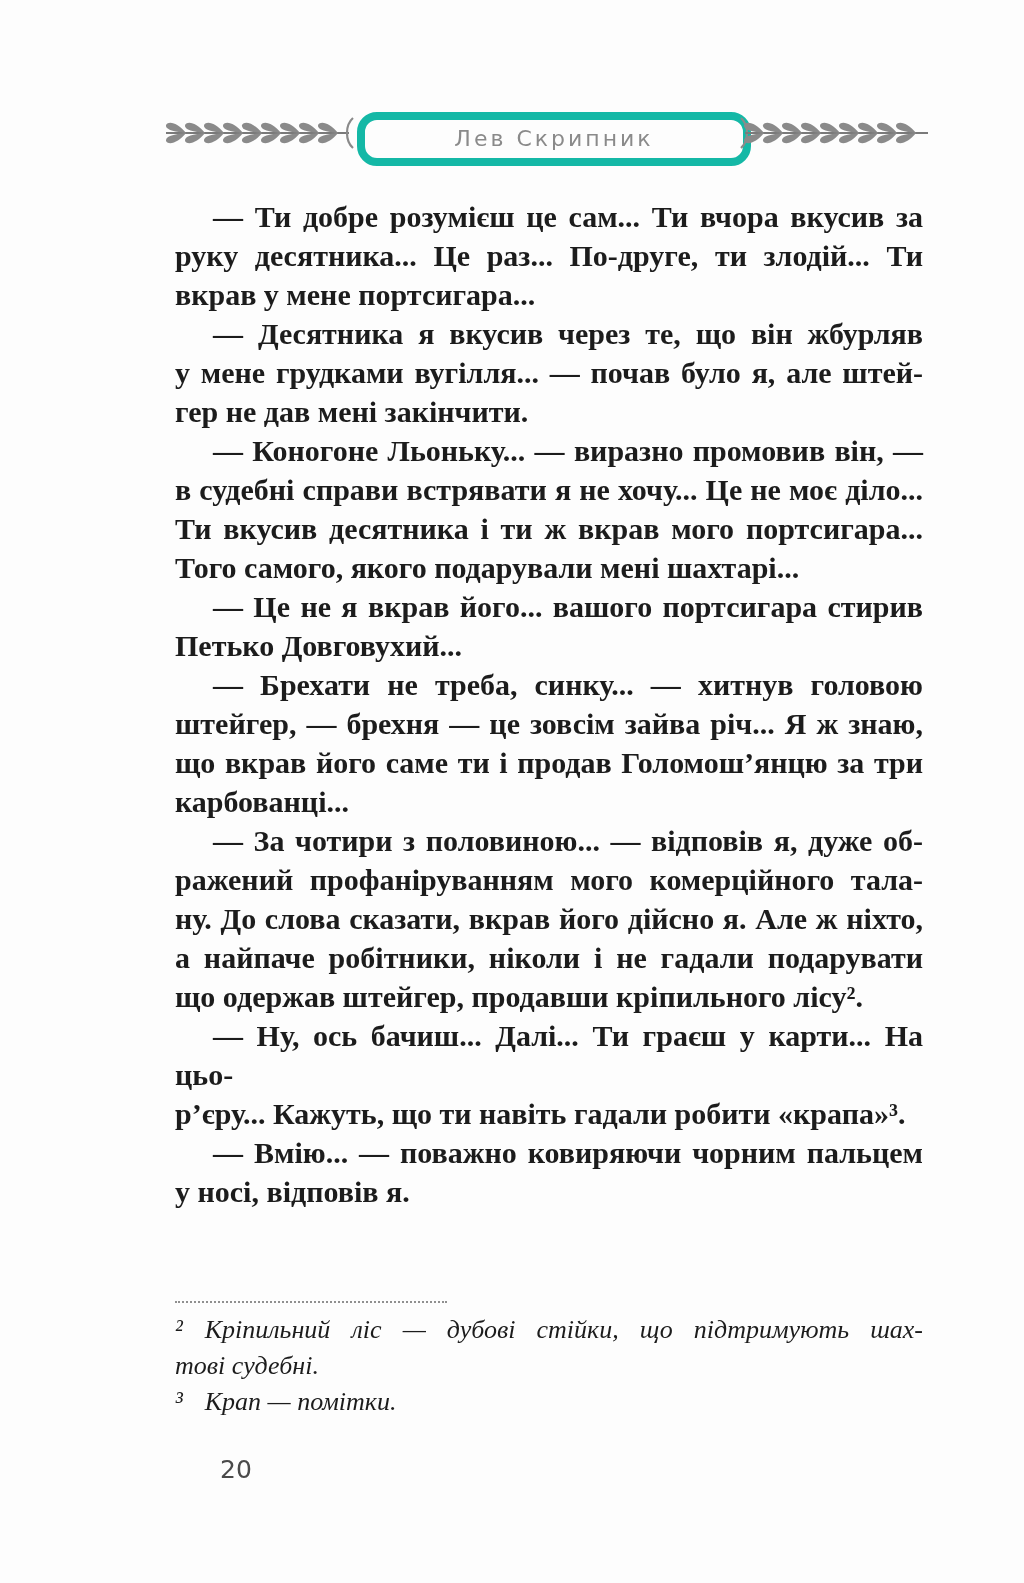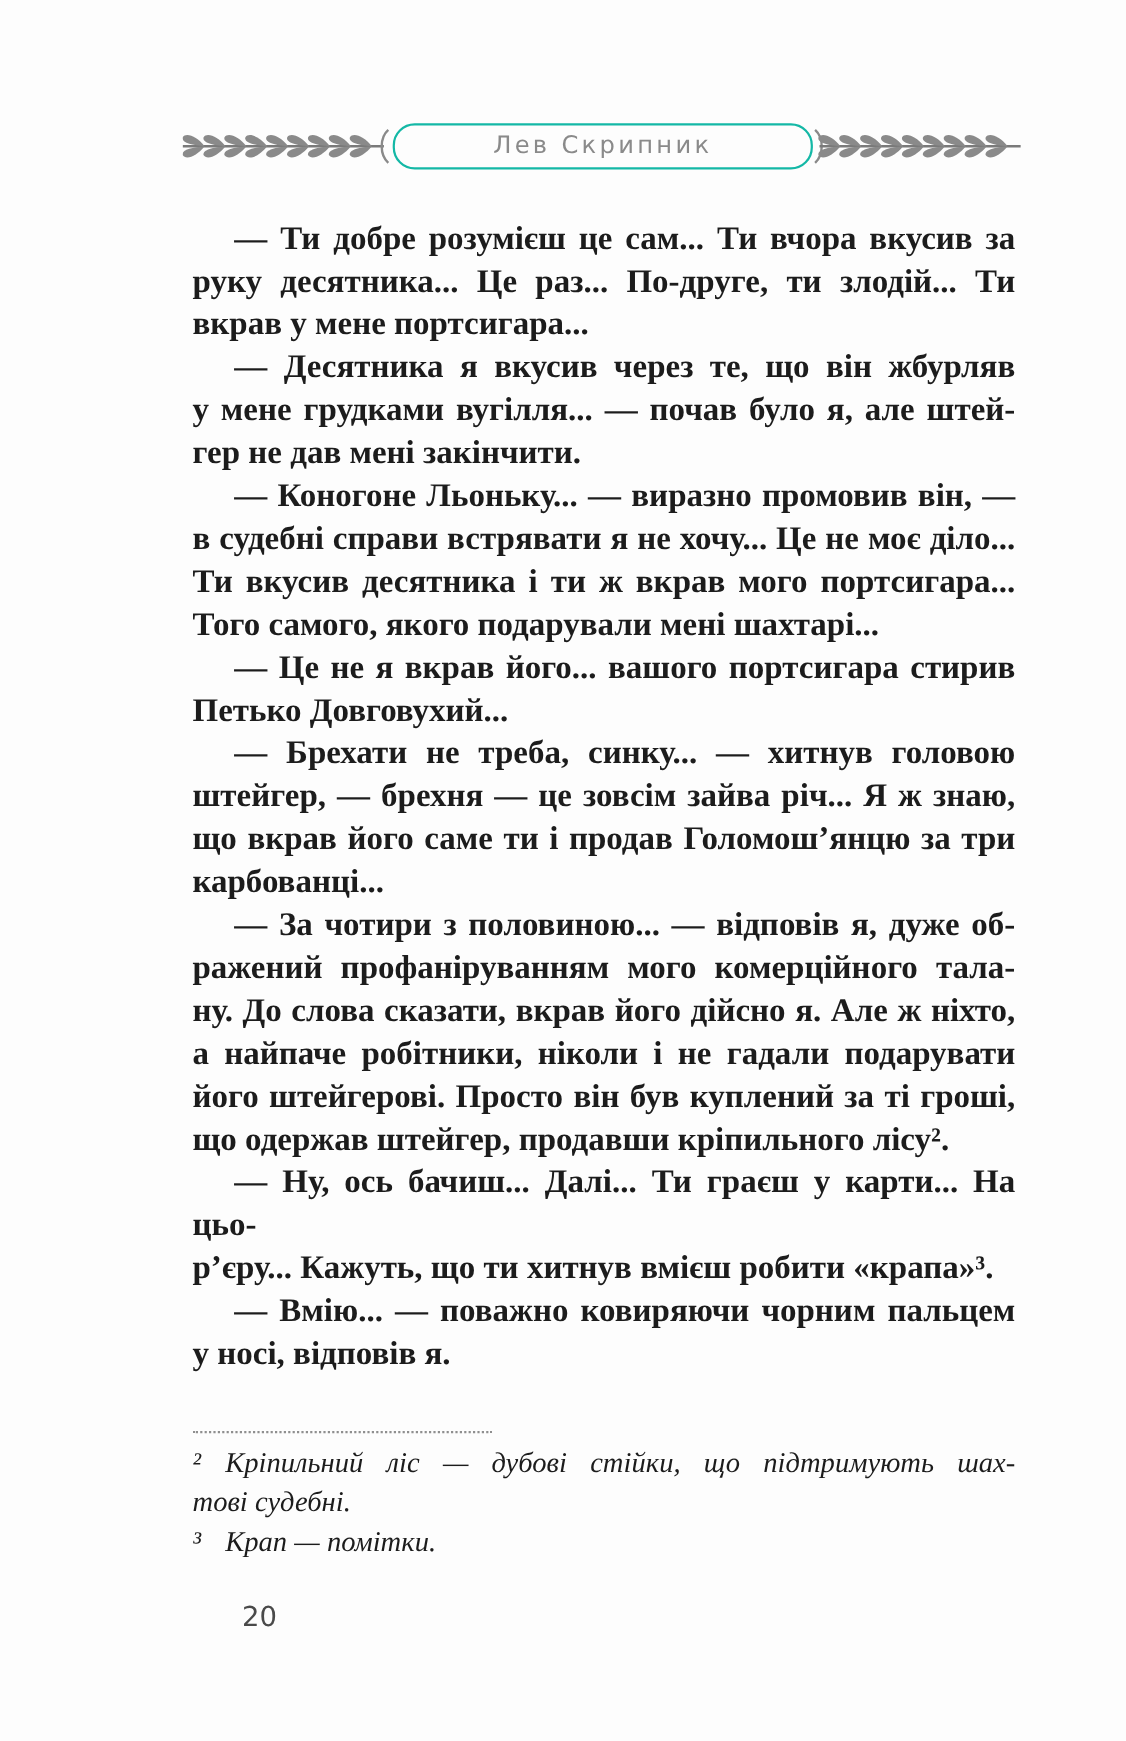--- a/index.html
+++ b/index.html
@@ -21,7 +21,7 @@
   .author-box {
     position: absolute; left: 357px; top: 112px;
     width: 378px; height: 38px;
-    border: 2px solid #14b8a6;
+    border: 8px solid #14b8a6;
     border-radius: 20px;
     text-align: center;
     line-height: 38px;

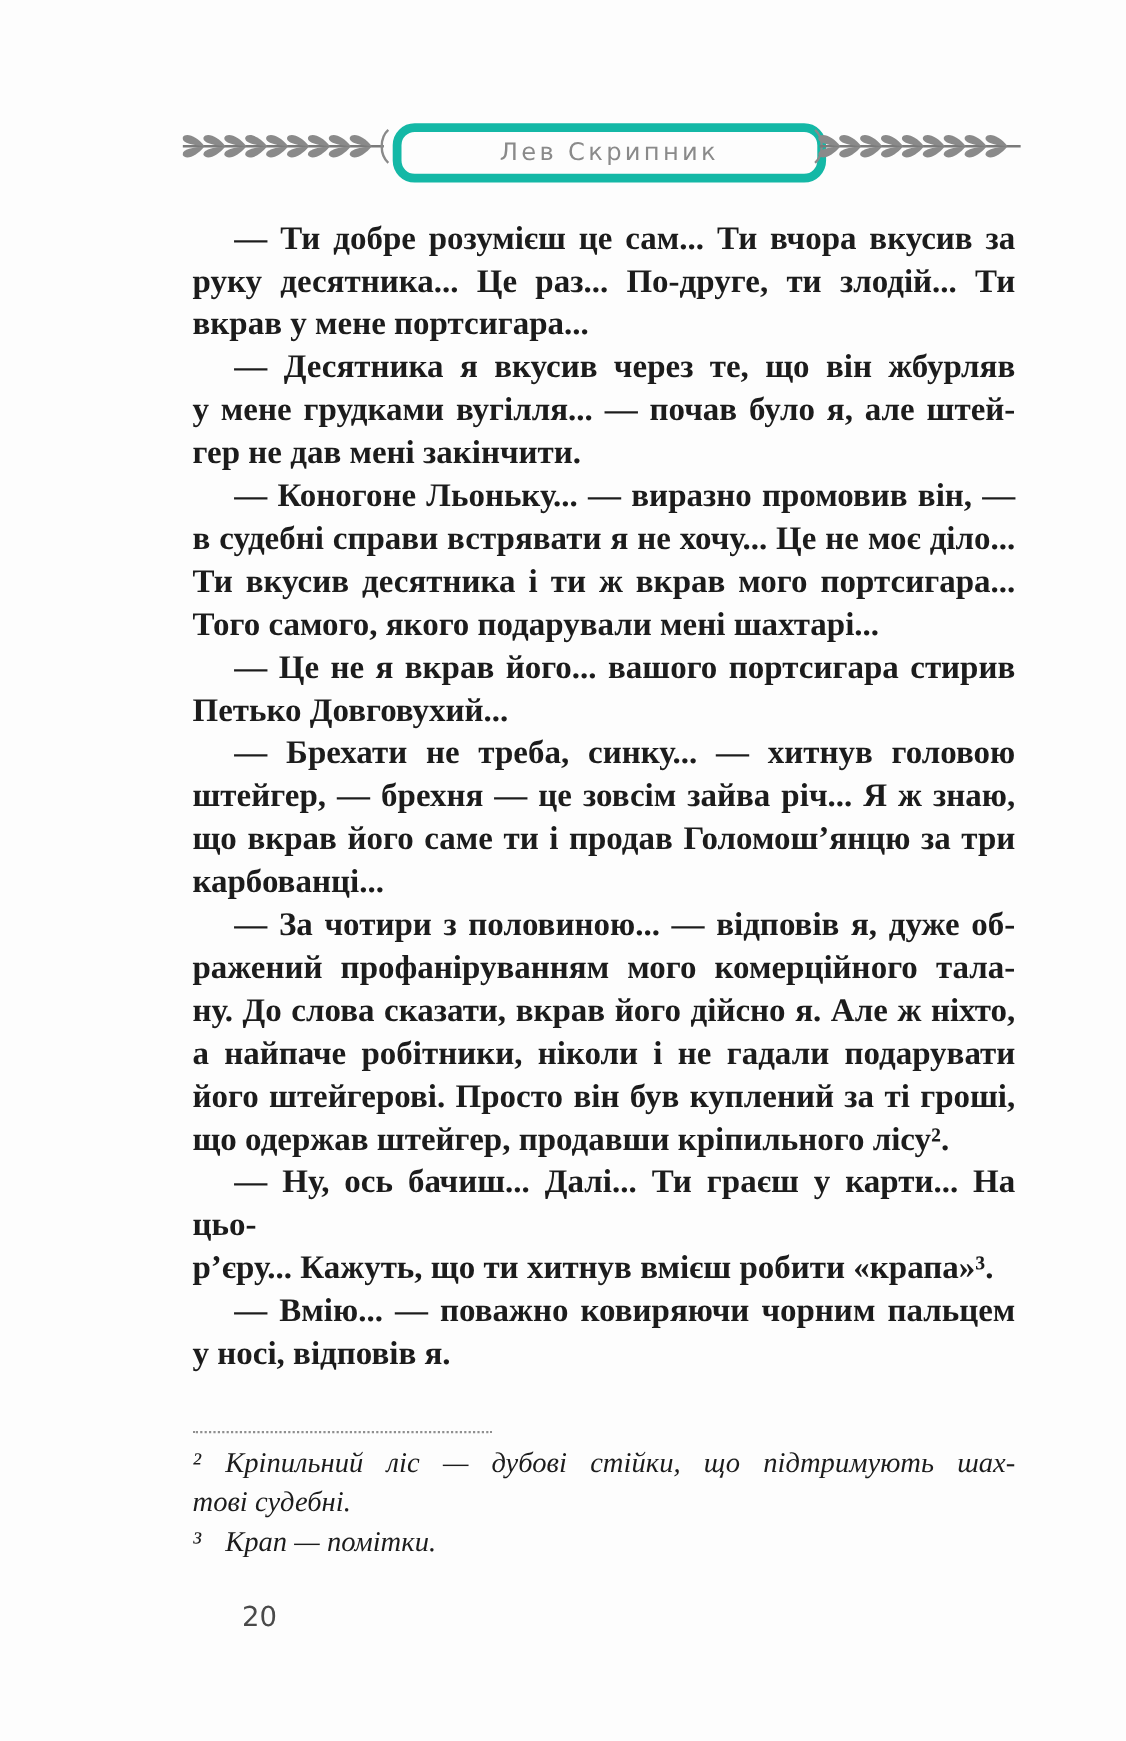--- a/index.html
+++ b/index.html
@@ -154,7 +154,6 @@
       <div class="ln j">ражений профаніруванням мого комерційного тала-</div>
       <div class="ln j">ну. До слова сказати, вкрав його дійсно я. Але ж ніхто,</div>
       <div class="ln j">а найпаче робітники, ніколи і не гадали подарувати</div>
-      <div class="ln j">його штейгерові. Просто він був куплений за ті гроші,</div>
       <div class="ln">що одержав штейгер, продавши кріпильного лісу².</div>
     <p></p>
     <p>

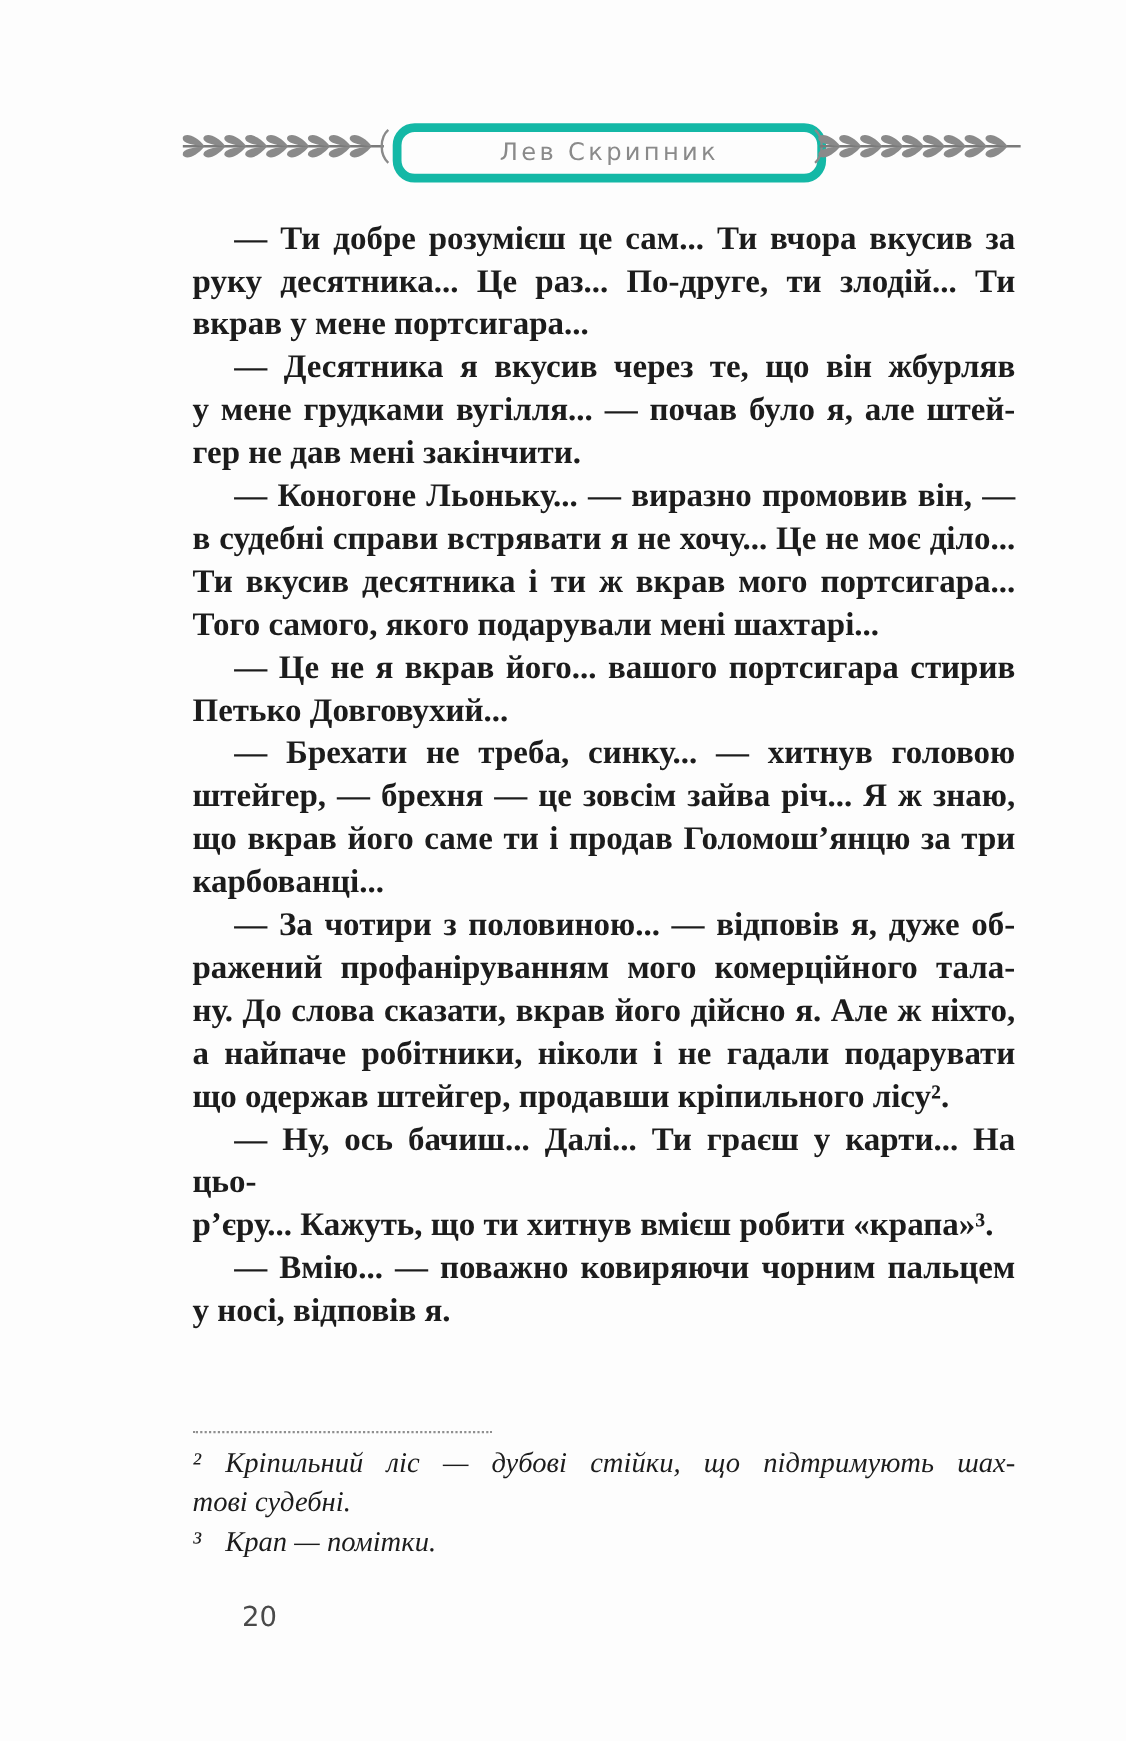--- a/index.html
+++ b/index.html
@@ -159,7 +159,7 @@
     <p>
       </p>
       <div class="ln j ind">— Ну, ось бачиш... Далі... Ти граєш у карти... На цьо-</div>
-      <div class="ln">р’єру... Кажуть, що ти хитнув вмієш робити «крапа»³.</div>
+      <div class="ln">р’єру... Кажуть, що ти навіть гадали робити «крапа»³.</div>
     <p></p>
     <p>
       </p>

